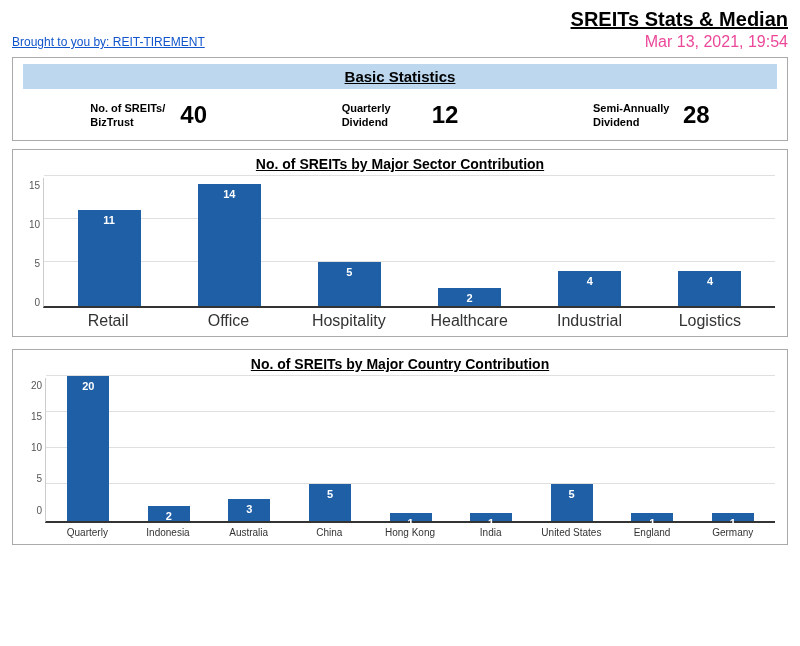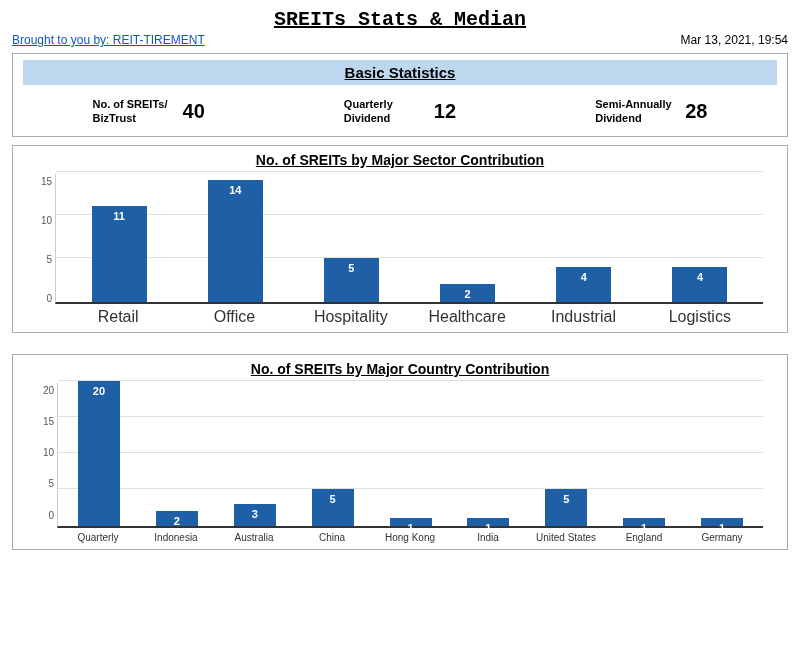--- a/index.html
+++ b/index.html
@@ -15,12 +15,11 @@
       padding: 8px 12px;
     }
     .main-title {
-      text-align: center;
+      text-align: right;
       font-size: 20px;
       font-weight: bold;
       text-decoration: underline;
       margin-bottom: 2px;
-      font-family: Liberation Mono, monospace;
     }
     .header-row {
       display: flex;

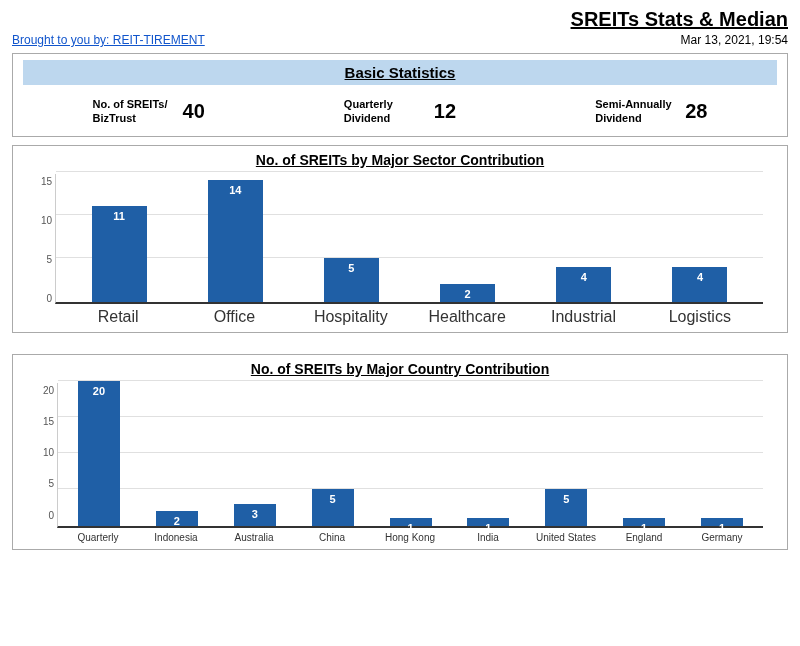--- a/index.html
+++ b/index.html
@@ -34,8 +34,8 @@
       cursor: pointer;
     }
     .timestamp {
-      font-size: 12px;
-      color: #000000;
+      font-size: 16px;
+      color: #ec4899;
     }
     .basic-stats-box {
       border: 1px solid #aaa;

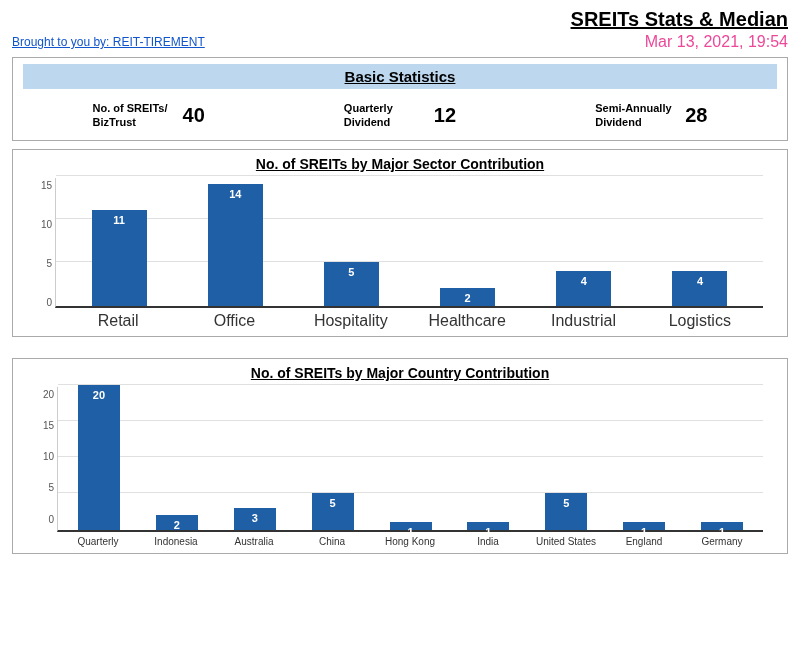--- a/index.html
+++ b/index.html
@@ -70,7 +70,7 @@
       line-height: 1.3;
     }
     .stat-value {
-      font-size: 20px;
+      font-size: 24px;
       font-weight: bold;
     }
     .chart-section {

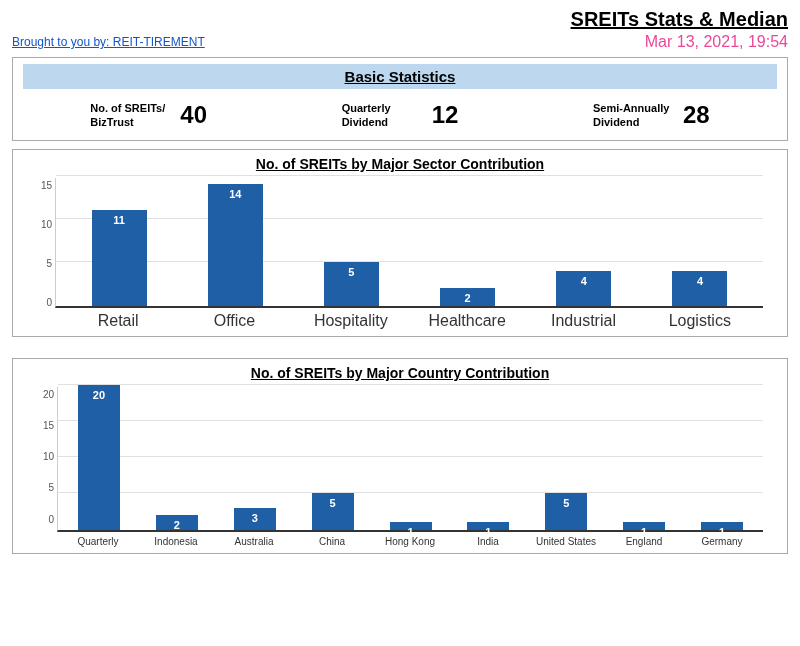--- a/index.html
+++ b/index.html
@@ -75,8 +75,8 @@
     }
     .chart-section {
       border: 1px solid #aaa;
-      padding: 6px 24px;
-      margin-bottom: 21px;
+      padding: 6px 12px;
+      margin-bottom: 12px;
     }
     .chart-title {
       text-align: center;

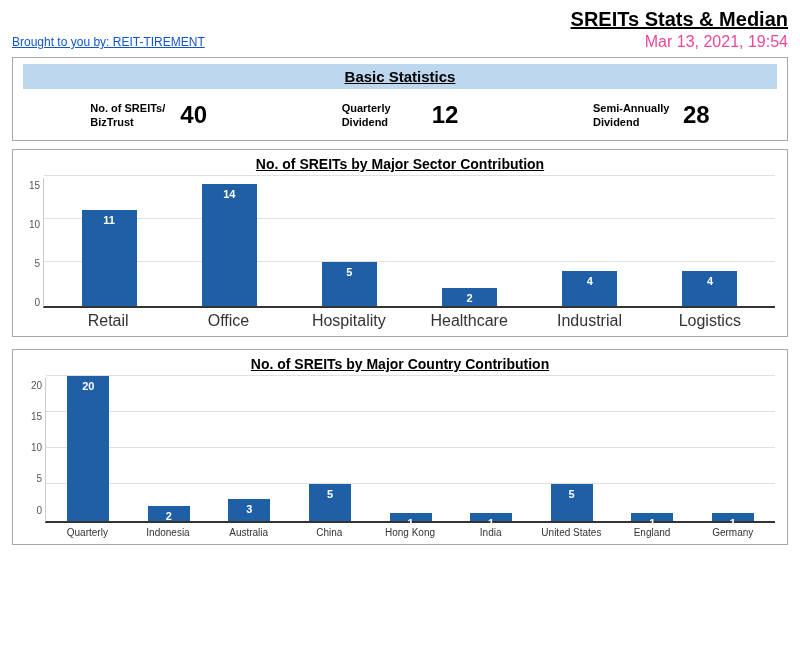--- a/index.html
+++ b/index.html
@@ -126,7 +126,7 @@
     }
     .sector-bar {
       background: #1f5fa6;
-      width: 55px;
+      width: 63px;
       position: relative;
       display: flex;
       justify-content: center;

